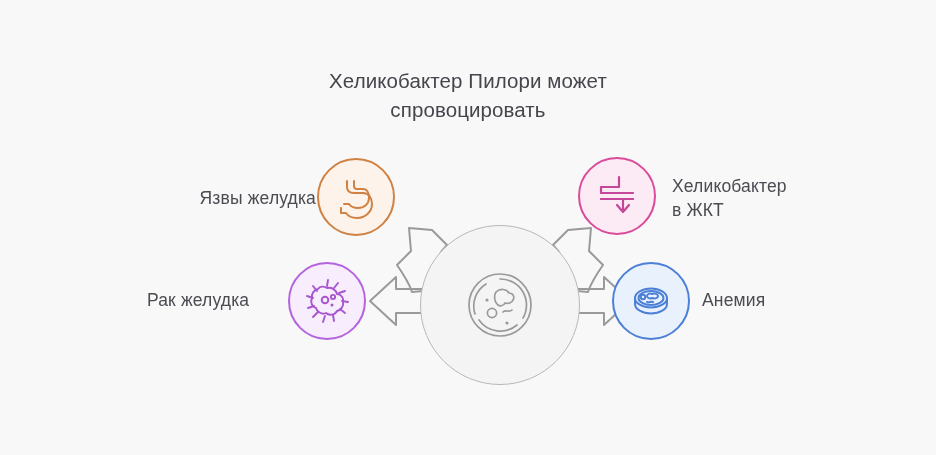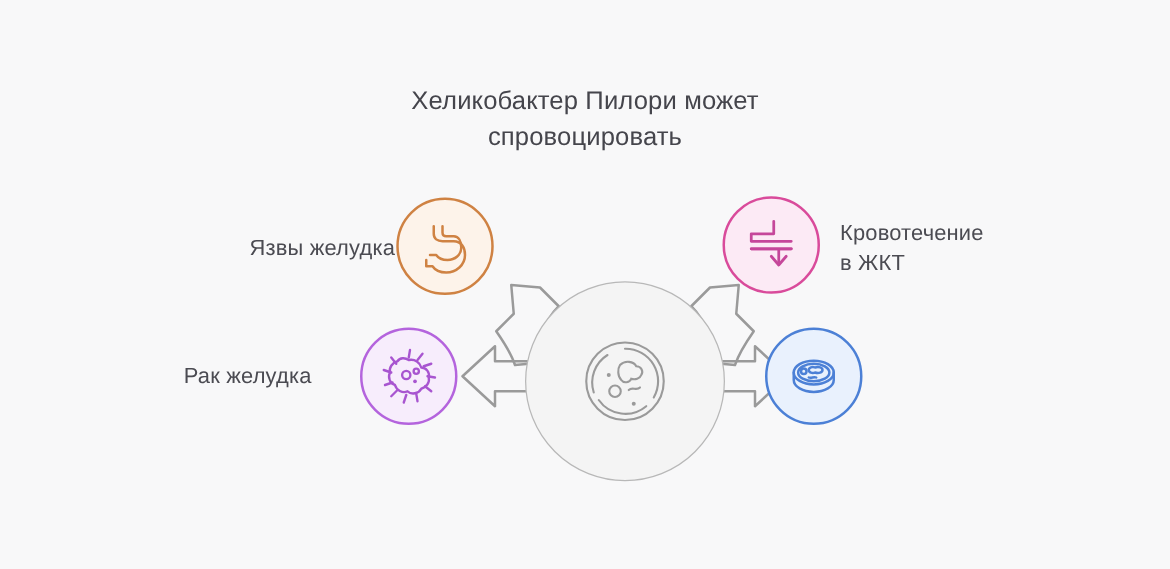--- a/index.html
+++ b/index.html
@@ -262,7 +262,7 @@
   </div>
 
   <div class="label" id="label-ulcer">Язвы желудка</div>
-  <div class="label" id="label-bleeding">Кровотечение
+  <div class="label" id="label-bleeding">Хеликобактер
 в ЖКТ</div>
   <div class="label" id="label-cancer">Рак желудка</div>
 

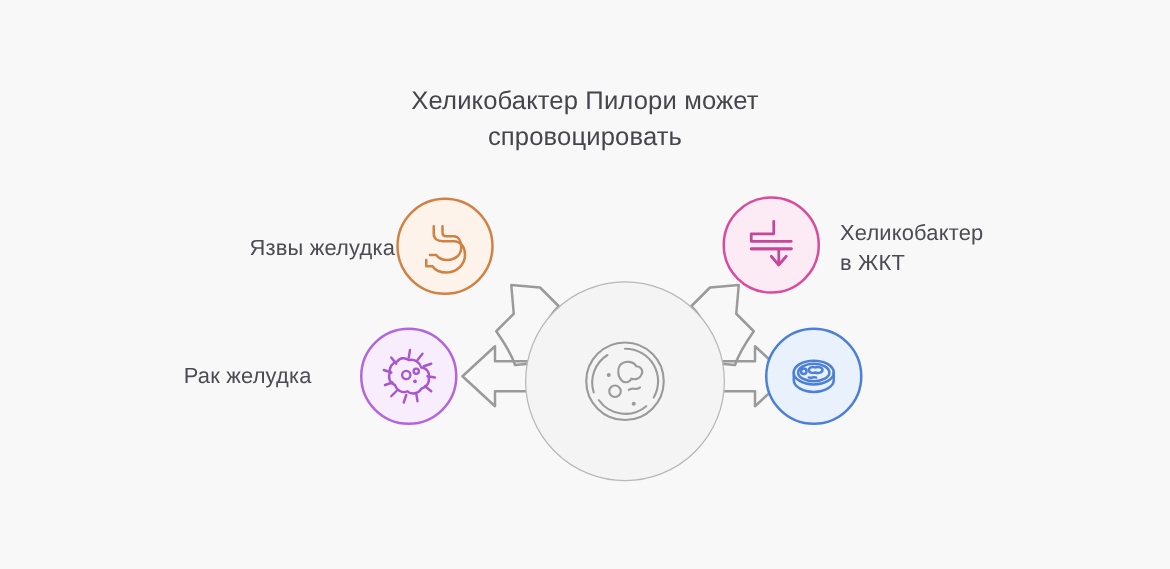--- a/index.html
+++ b/index.html
@@ -265,6 +265,7 @@
   <div class="label" id="label-bleeding">Хеликобактер
 в ЖКТ</div>
   <div class="label" id="label-cancer">Рак желудка</div>
+  <div class="label" id="label-anemia">Анемия</div>
 
 </div>
 

